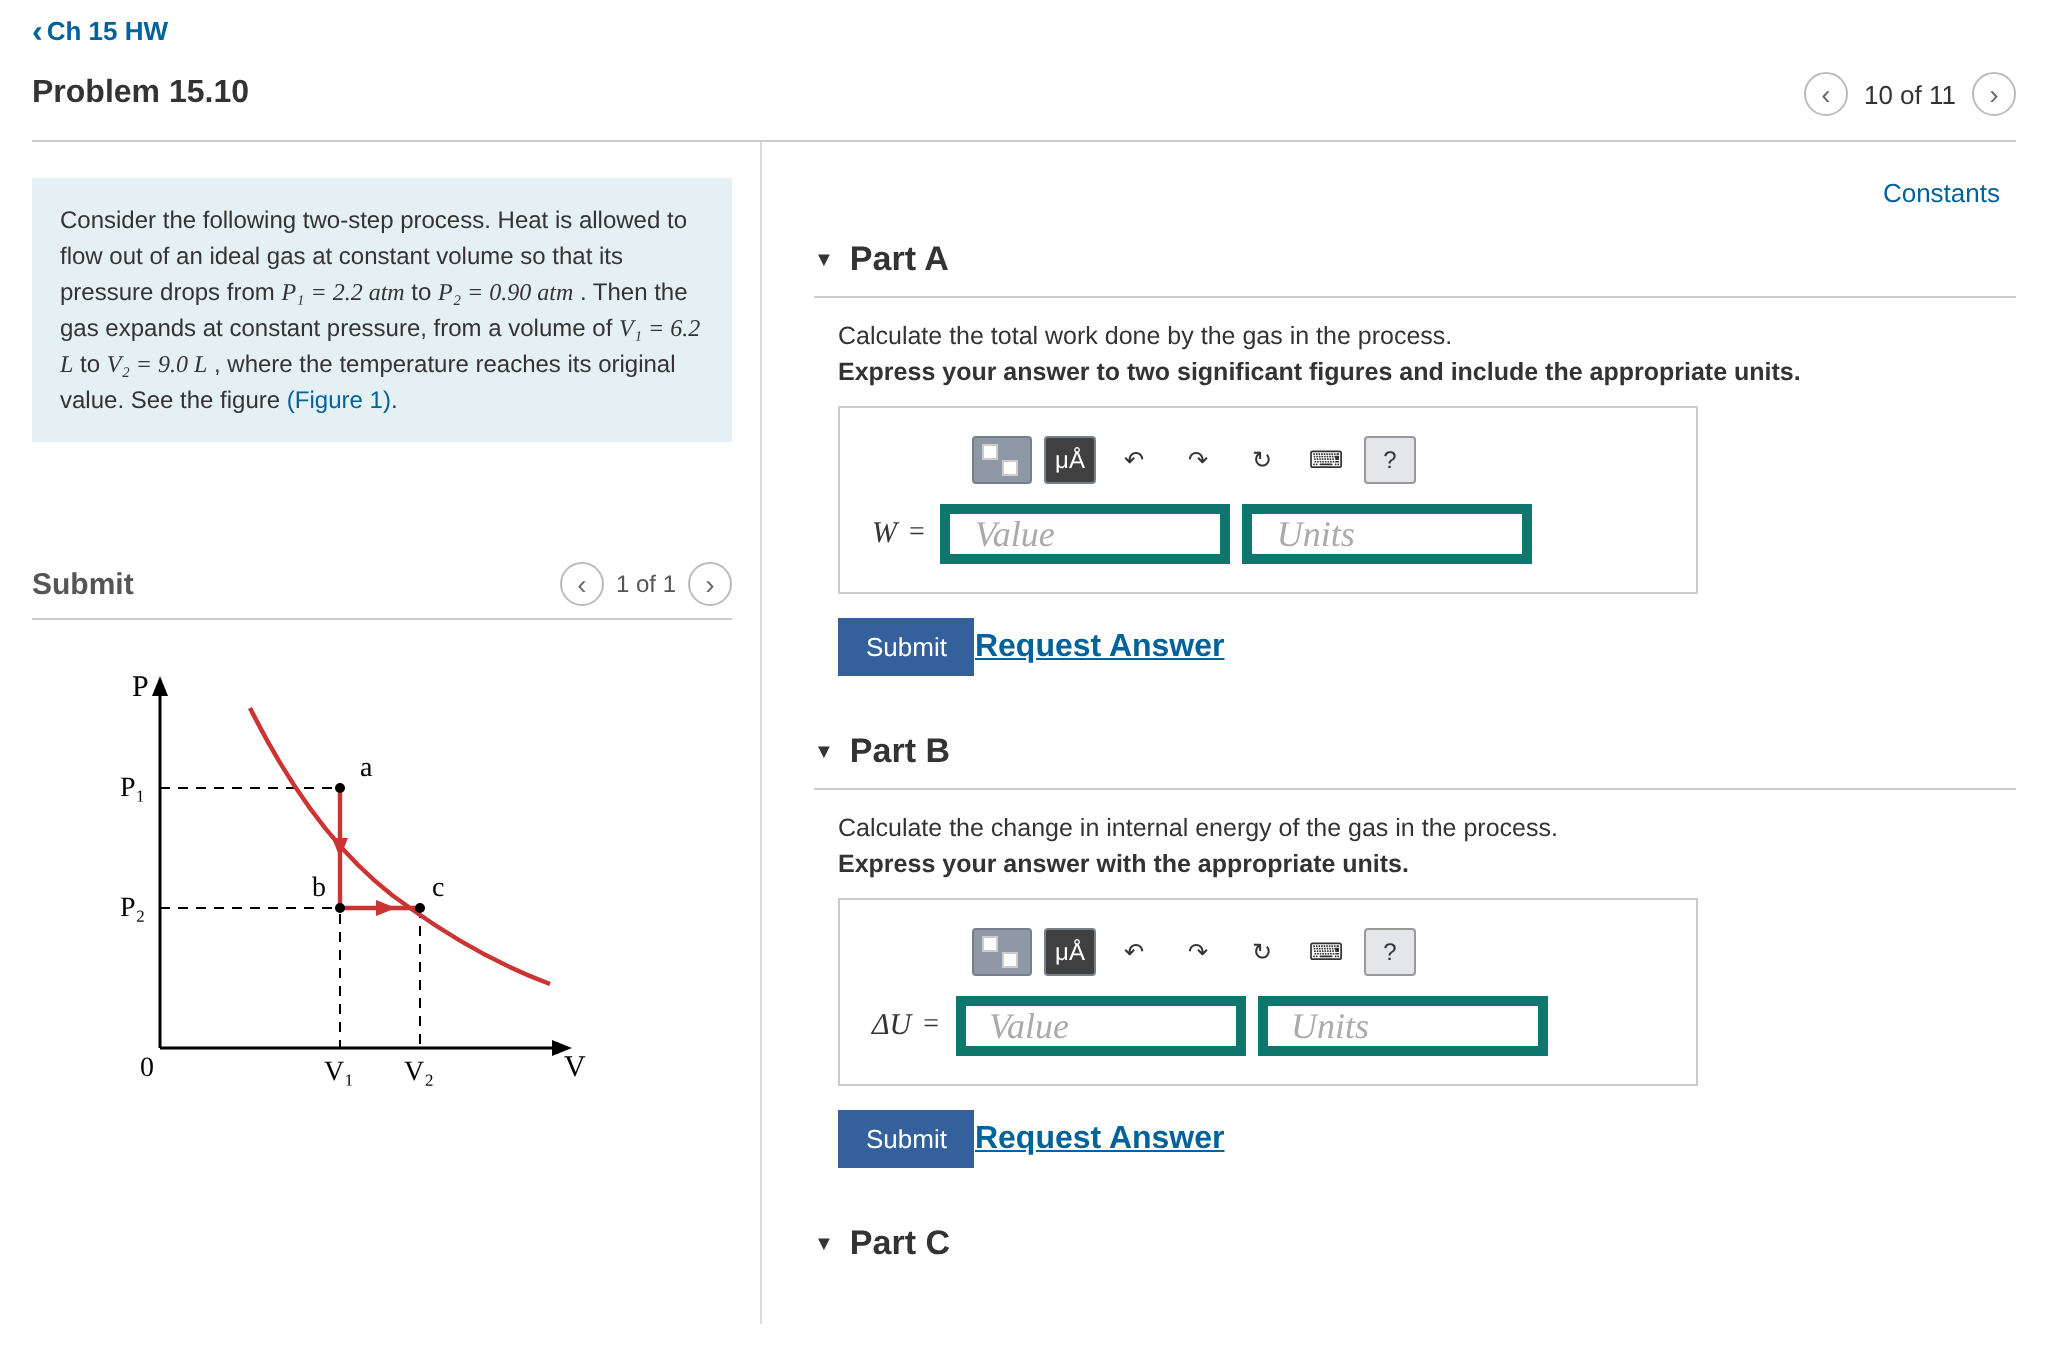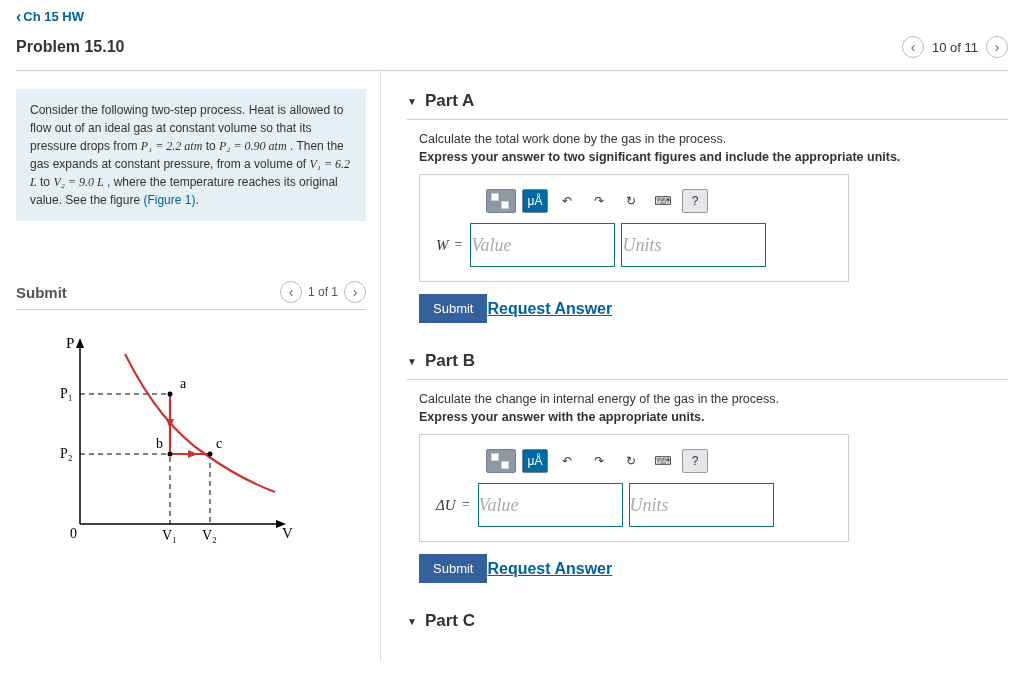--- a/index.html
+++ b/index.html
@@ -160,6 +160,7 @@
   </div>
 
   <div class="right">
+    <div class="constants">Constants</div>
 
     <div class="part">
       <div class="part-head">

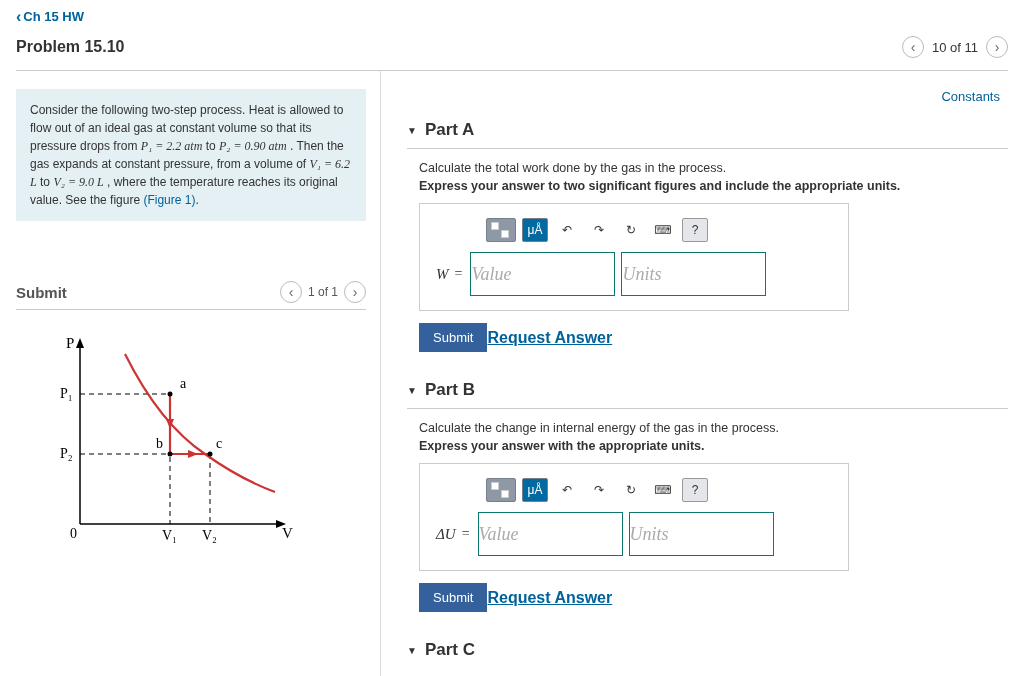--- a/index.html
+++ b/index.html
@@ -71,7 +71,7 @@
   .tool.template { width: 30px; background:#8f99a6; border-color:#767f8c; position:relative;}
   .tool.template::before{ content:""; position:absolute; width:6px; height:6px; background:#fff; top:3px; left:4px; border:1px solid #ccc;}
   .tool.template::after{ content:""; position:absolute; width:6px; height:6px; background:#fff; bottom:3px; left:14px; border:1px solid #ccc;}
-  .tool.dark { background: #0369a1; color: #fff; border-color:#767f8c;}
+  .tool.dark { background: #404040; color: #fff; border-color:#767f8c;}
   .tool.plain { background: #fff; border: none; }
   .inputrow { display: flex; align-items: center; gap: 6px; }
   .var { font-style: italic; font-family: 'Times New Roman', serif; font-size: 15px; }

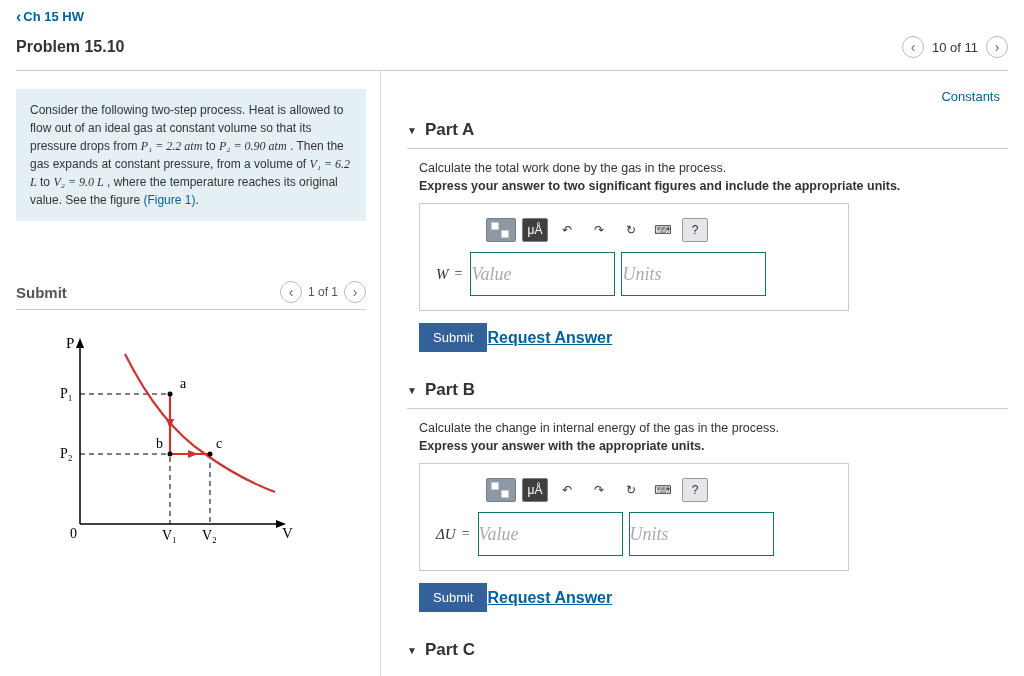--- a/index.html
+++ b/index.html
@@ -77,12 +77,12 @@
   .var { font-style: italic; font-family: 'Times New Roman', serif; font-size: 15px; }
   .eq { font-family: 'Times New Roman', serif; font-size: 14px; margin-right:2px;}
   .field {
-    border: 1px solid #0f766e;
-    height: 44px; width: 145px;
+    border: 5px solid #0f766e;
+    height: 30px; width: 145px;
     font-family: 'Times New Roman', serif;
     font-size: 18px;
     color: #aaa;
-    padding: 0 0;
+    padding: 0 12px;
     font-style: italic;
     display:flex; align-items:center;
   }

